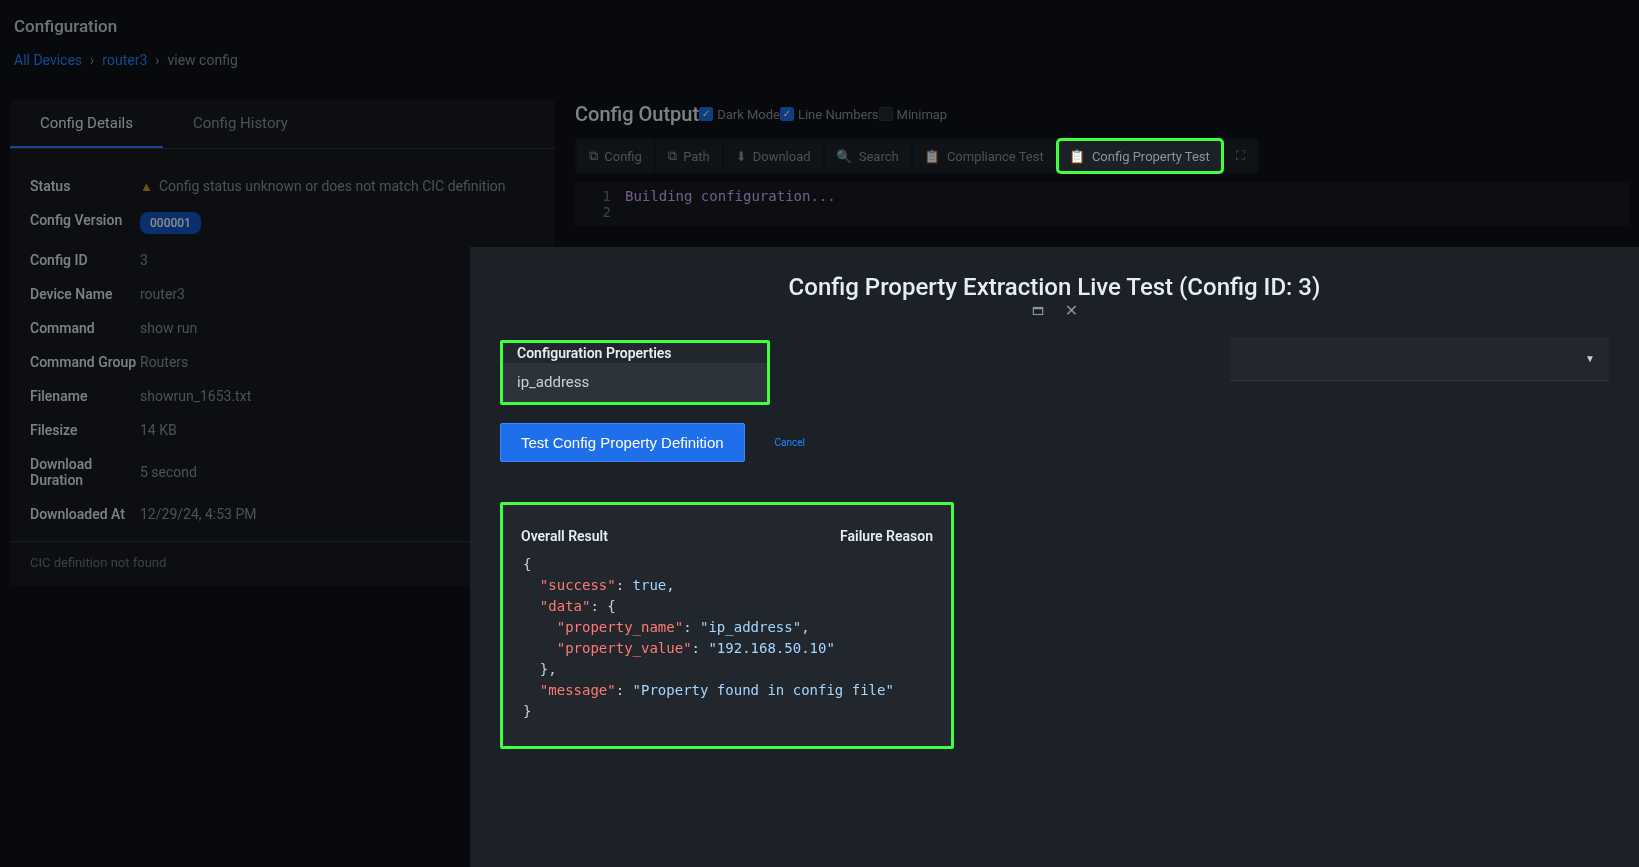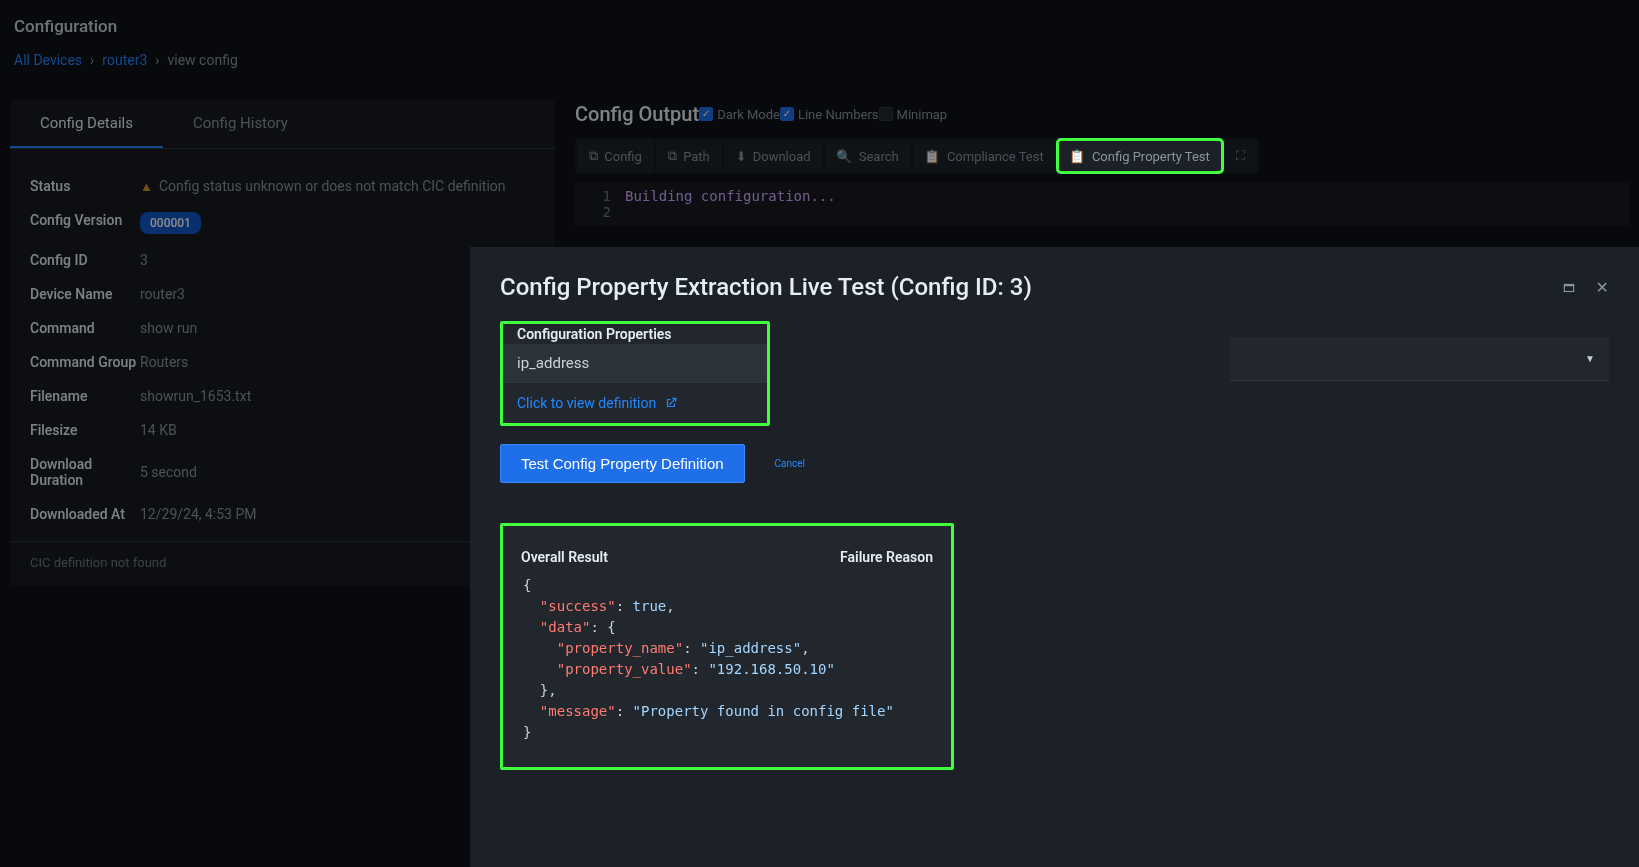--- a/index.html
+++ b/index.html
@@ -77,7 +77,7 @@
     padding: 26px 30px;
     overflow: hidden;
   }
-  .modal-header { display: flex; justify-content: space-between; align-items: center; margin-bottom: 20px; }
+  .modal-header { display: flex; justify-content: space-between; align-items: center; margin-bottom: 20px; flex-direction: column; }
   .modal-title { font-size: 24px; font-weight: 500; color: #e6edf3; }
   .modal-icons { display: flex; gap: 20px; color: var(--text-dim); }
   .mi { cursor: pointer; font-size: 16px; }

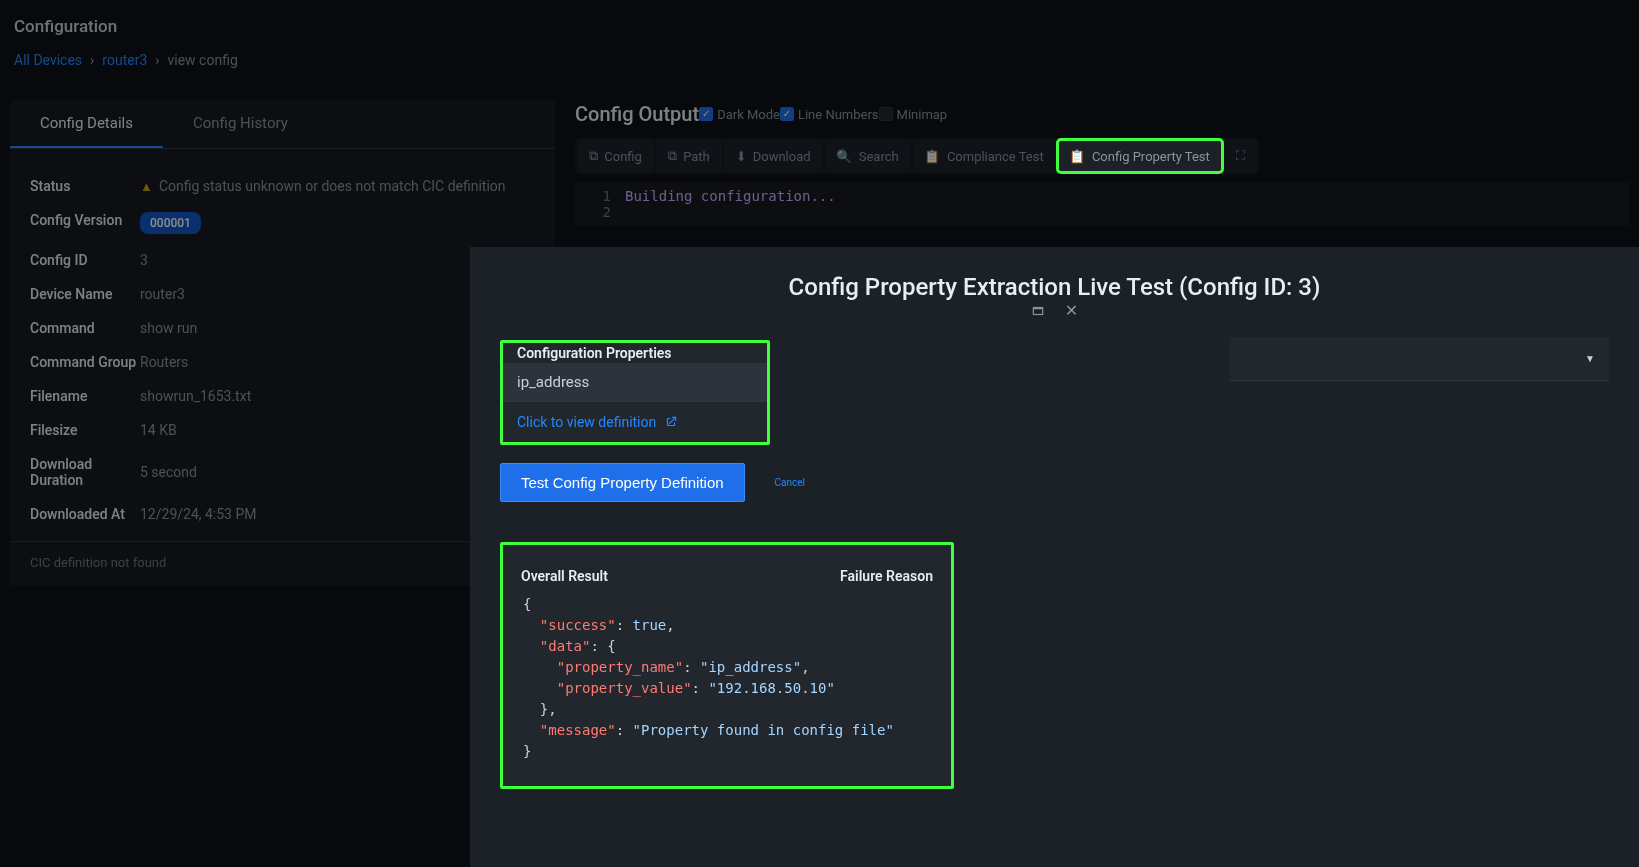--- a/index.html
+++ b/index.html
@@ -263,16 +263,6 @@
   <div class="propbox">
     <div class="propbox-header">Configuration Properties</div>
     <div class="propbox-value">ip_address</div>
-    <div class="propbox-link">
-      <a>
-        <span>Click to view definition</span>
-        <span>
-          <svg class="icon" viewBox="0 0 24 24">
-              <path d="M14 3h7v7h-2V6.4l-9.3 9.3-1.4-1.4L17.6 5H14V3zM5 5h6v2H7v10h10v-4h2v6H5V5z"></path>
-            </svg>
-        </span>
-      </a>
-    </div>
   </div>
 
   <div class="action-row">

